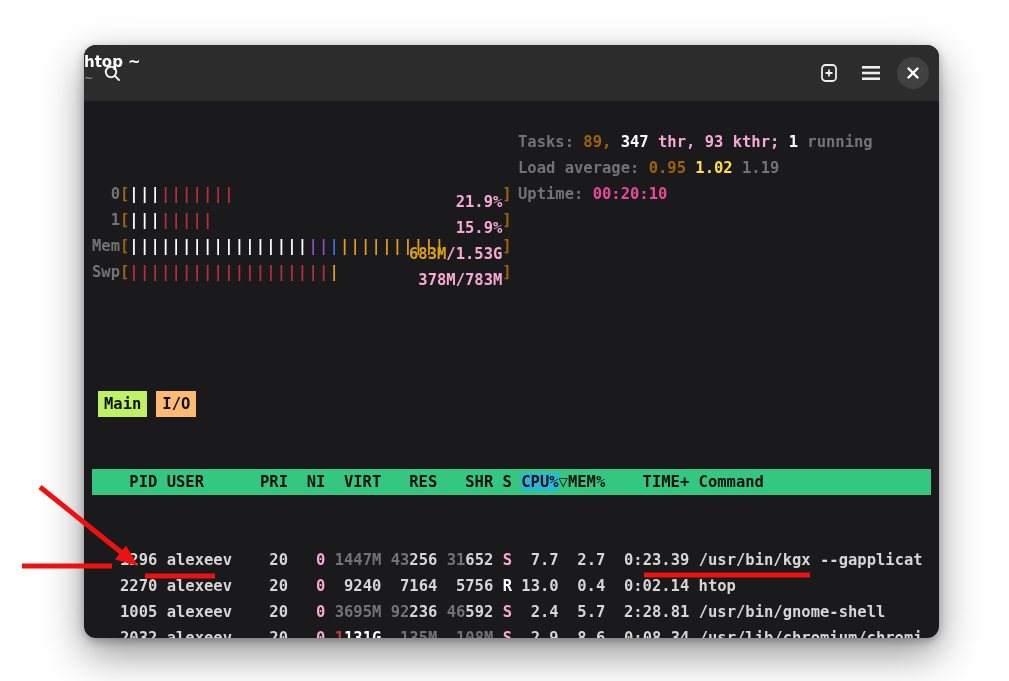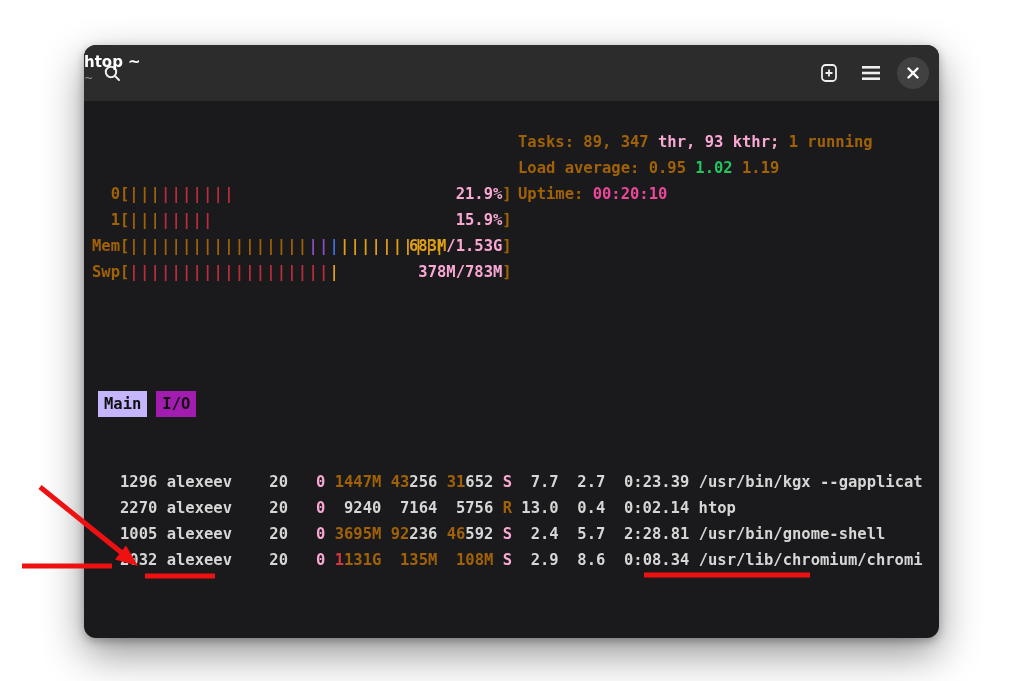--- a/index.html
+++ b/index.html
@@ -30,7 +30,7 @@
   .c-w{color:#d6d6d6}
   .c-b{color:#a16207}
   .c-dim{color:#f9a8d4}
-  .c-cyan{color:#a16207}
+  .c-cyan{color:#737373}
   .c-cyanl{color:#22c55e}
   .c-cyanb{color:#ec4899}
   .c-green{color:#a16207}

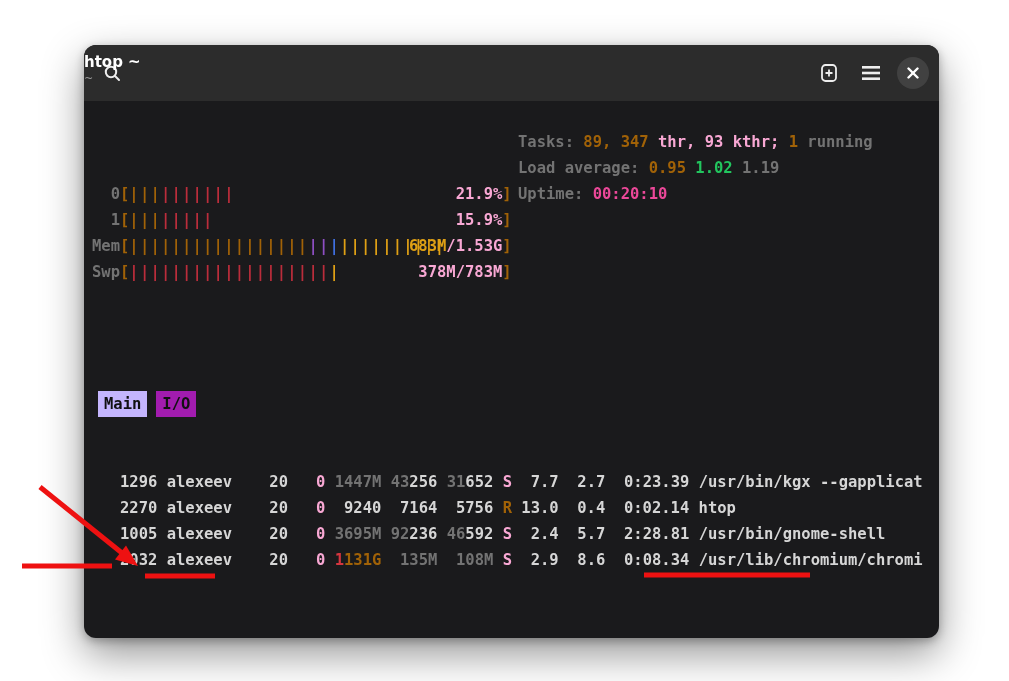--- a/index.html
+++ b/index.html
@@ -33,7 +33,7 @@
   .c-cyan{color:#737373}
   .c-cyanl{color:#22c55e}
   .c-cyanb{color:#ec4899}
-  .c-green{color:#a16207}
+  .c-green{color:#ffffff}
   .c-red{color:#d5353f}
   .c-bred{color:#bb2d3b}
   .c-yellow{color:#dfa015}

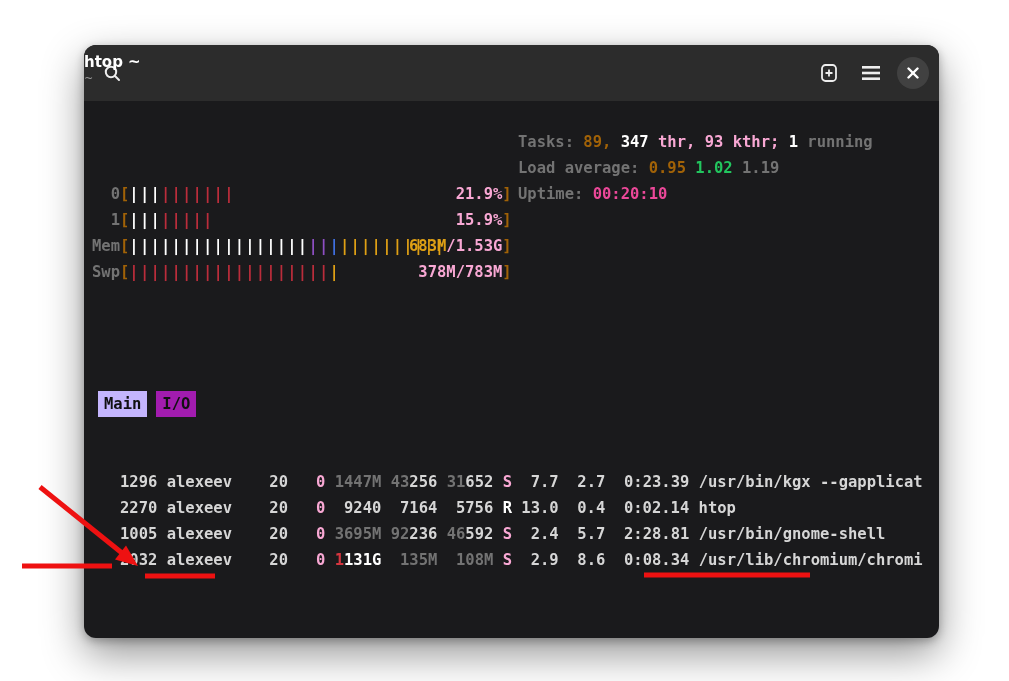--- a/index.html
+++ b/index.html
@@ -31,7 +31,7 @@
   .c-b{color:#a16207}
   .c-dim{color:#f9a8d4}
   .c-cyan{color:#737373}
-  .c-cyanl{color:#22c55e}
+  .c-cyanl{color:#fde047}
   .c-cyanb{color:#ec4899}
   .c-green{color:#ffffff}
   .c-red{color:#d5353f}

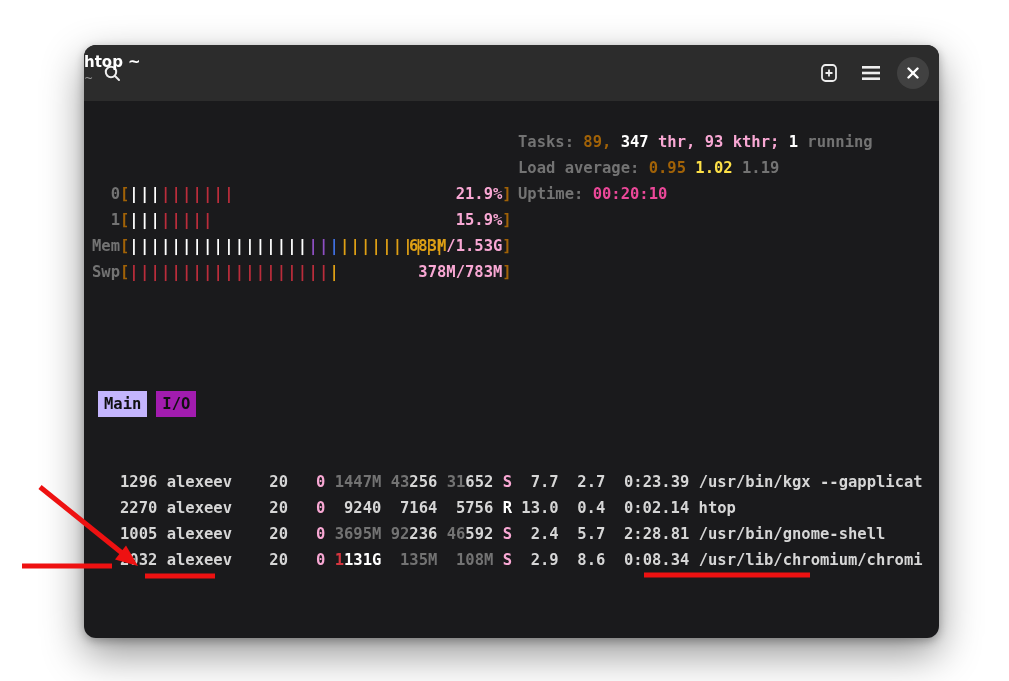--- a/index.html
+++ b/index.html
@@ -25,7 +25,7 @@
   
   .mline{display:flex;height:26px;}
   .track{display:inline-block;width:373px;position:relative;letter-spacing:1.2px;}
-  .mval{position:absolute;right:0;top:0;letter-spacing:0;}
+  .mval{position:absolute;right:0;top:8px;letter-spacing:0;}
   
   .c-w{color:#d6d6d6}
   .c-b{color:#a16207}

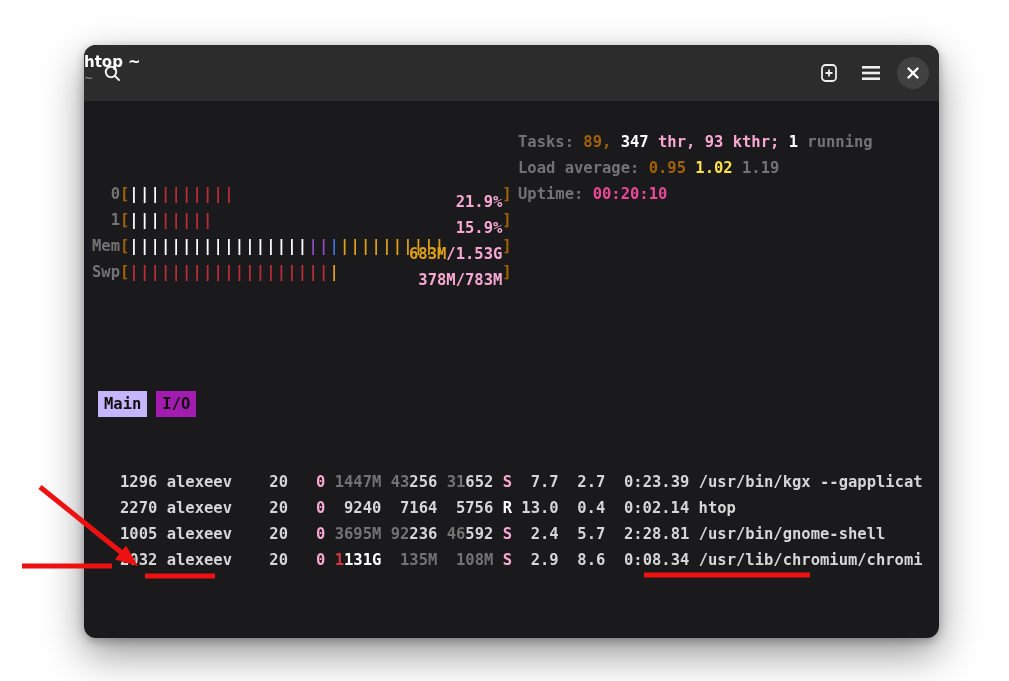--- a/index.html
+++ b/index.html
@@ -42,7 +42,7 @@
   
   .tabs{height:26px;margin-top:28px;padding-left:6px;}
   .tab{display:inline-block;padding:0 6px;margin-right:9px;color:#101010;}
-  .tab.green{background:#c4b5fd;}
+  .tab.green{background:#bef264;}
   .tab.blue{background:#a21caf;}
   
   .thead{height:26px;background:#35c77f;color:#101010;}

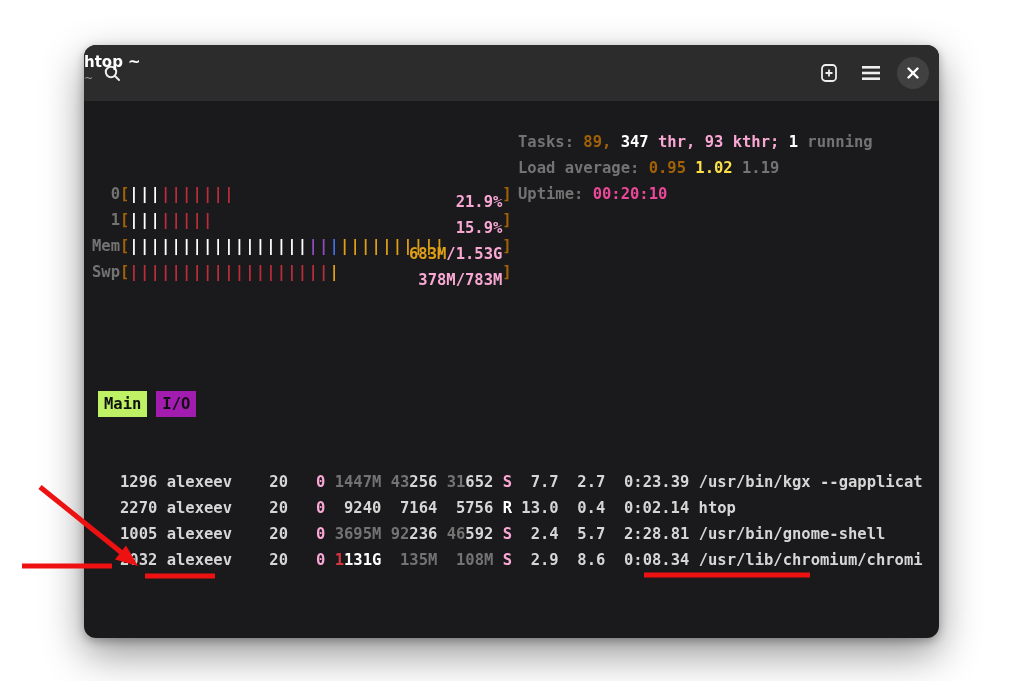--- a/index.html
+++ b/index.html
@@ -43,7 +43,7 @@
   .tabs{height:26px;margin-top:28px;padding-left:6px;}
   .tab{display:inline-block;padding:0 6px;margin-right:9px;color:#101010;}
   .tab.green{background:#bef264;}
-  .tab.blue{background:#a21caf;}
+  .tab.blue{background:#fdba74;}
   
   .thead{height:26px;background:#35c77f;color:#101010;}
   .thead .c-hgreen{color:#101010;}

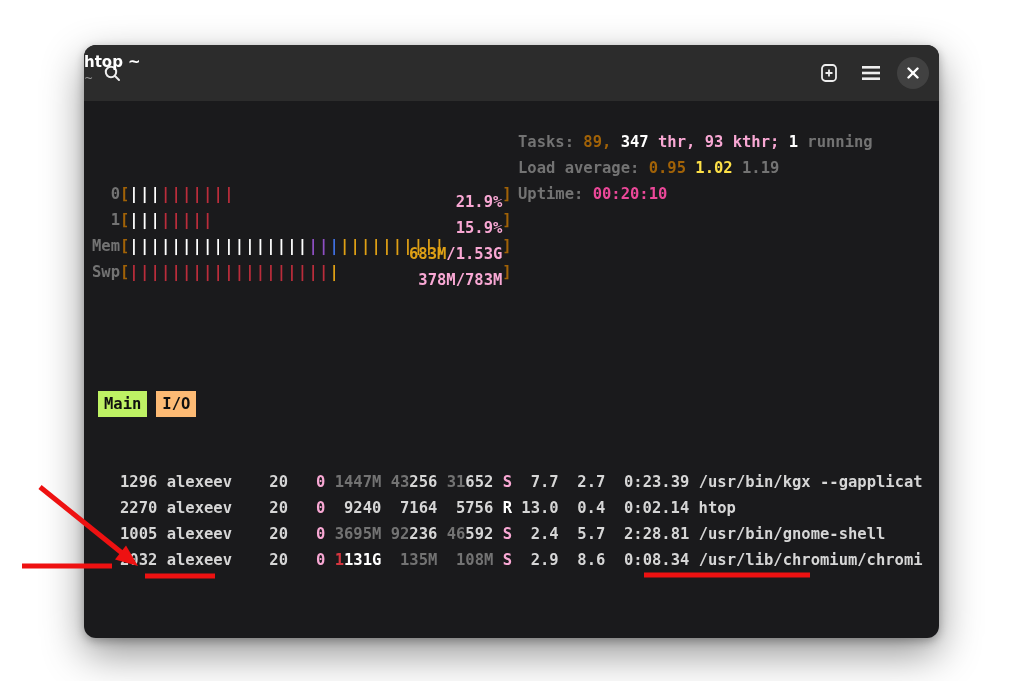--- a/index.html
+++ b/index.html
@@ -95,6 +95,7 @@
     <div id="meters"><div class="mline"><span class="c-cyan">  0</span><span class="c-b">[</span><span class="track"><span class="c-green">|||</span><span class="c-bred">|||||||</span><span class="mval"><span class="c-dim">21.9%</span></span></span><span class="c-b">]</span></div><div class="mline"><span class="c-cyan">  1</span><span class="c-b">[</span><span class="track"><span class="c-green">|||</span><span class="c-bred">|||||</span><span class="mval"><span class="c-dim">15.9%</span></span></span><span class="c-b">]</span></div><div class="mline"><span class="c-cyan">Mem</span><span class="c-b">[</span><span class="track"><span class="c-green">|||||||||||||||||</span><span class="c-purple">||</span><span class="c-blue">|</span><span class="c-yellow">||||||||||</span><span class="mval"><span class="c-yellow">683M</span><span class="c-dim">/1.53G</span></span></span><span class="c-b">]</span></div><div class="mline"><span class="c-cyan">Swp</span><span class="c-b">[</span><span class="track"><span class="c-bred">|||||||||||||||||||</span><span class="c-yellow">|</span><span class="mval"><span class="c-dim">378M/783M</span></span></span><span class="c-b">]</span></div></div>
     <div id="summary" style="position:absolute;left:434px;top:28px;"><div class="line"><span class="c-cyan">Tasks: </span><span class="c-b">89, </span><span class="c-green">347 </span><span class="c-dim">thr, 93 kthr; </span><span class="c-green">1 </span><span class="c-cyan">running</span></div><div class="line"><span class="c-cyan">Load average: </span><span class="c-b">0.95 </span><span class="c-cyanl">1.02 </span><span class="c-cyan">1.19</span></div><div class="line"><span class="c-cyan">Uptime: </span><span class="c-cyanb">00:20:10</span></div></div>
     <div class="tabs" id="tabs"><span class="tab green">Main</span><span class="tab blue">I/O</span></div>
+    <div class="thead" id="thead"><span class="c-hgreen">    PID USER      PRI  NI  VIRT   RES   SHR S </span><span class="c-hcyan">CPU%</span><span class="c-hgreen">▽MEM%    TIME+ Command</span></div>
     <div id="rows"><div class="prow"><span class="c-w">   1296 alexeev    20 </span><span class="c-dim">  0</span><span class="c-w"> </span><span class="c-cyan">1447M</span><span class="c-w"> </span><span class="c-cyan">43</span><span class="c-w">256</span><span class="c-w"> </span><span class="c-cyan">31</span><span class="c-w">652</span><span class="c-w"> </span><span class="c-dim">S</span><span class="c-w">  7.7  2.7  0:23.39 /usr/bin/kgx --gapplicat</span></div><div class="prow"><span class="c-w">   2270 alexeev    20 </span><span class="c-dim">  0</span><span class="c-w">  9240  7164  5756 </span><span class="c-green">R</span><span class="c-w"> 13.0  0.4  0:02.14 htop</span></div><div class="prow"><span class="c-w">   1005 alexeev    20 </span><span class="c-dim">  0</span><span class="c-w"> </span><span class="c-cyan">3695M</span><span class="c-w"> </span><span class="c-cyan">92</span><span class="c-w">236</span><span class="c-w"> </span><span class="c-cyan">46</span><span class="c-w">592</span><span class="c-w"> </span><span class="c-dim">S</span><span class="c-w">  2.4  5.7  2:28.81 /usr/bin/gnome-shell</span></div><div class="prow"><span class="c-w">   2032 alexeev    20 </span><span class="c-dim">  0</span><span class="c-w"> </span><span class="c-red">1</span><span class="c-green">131G</span><span class="c-w">  </span><span class="c-cyan">135M</span><span class="c-w">  </span><span class="c-cyan">108M</span><span class="c-w"> </span><span class="c-dim">S</span><span class="c-w">  2.9  8.6  0:08.34 /usr/lib/chromium/chromi</span></div></div>
     
   </div>

